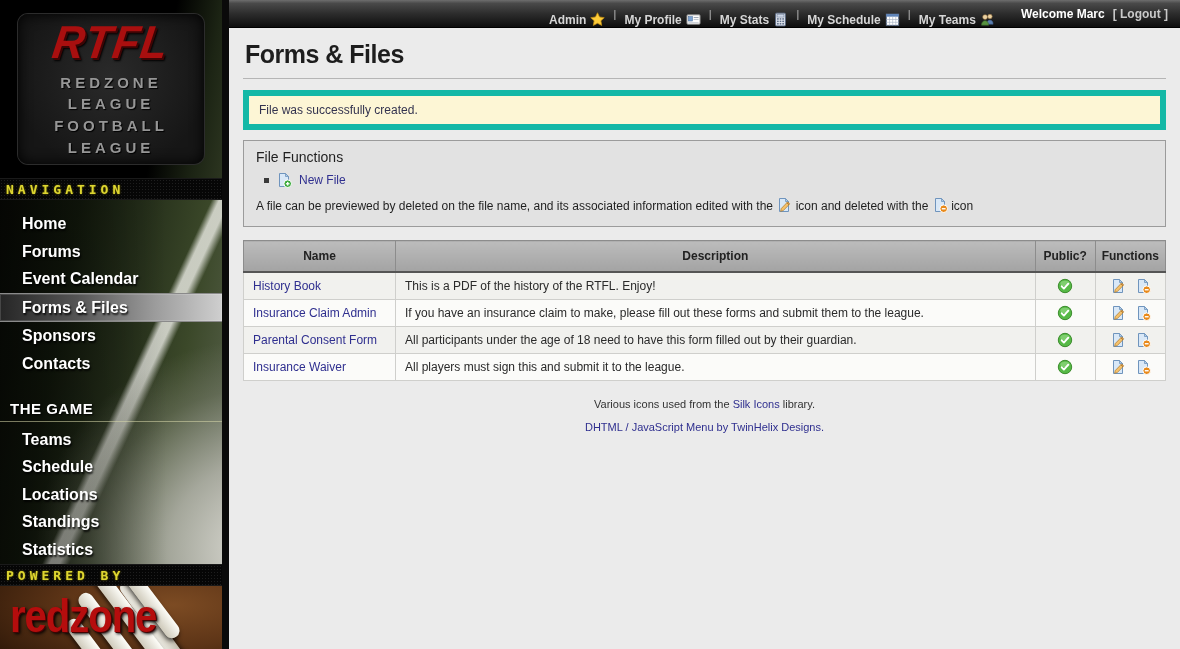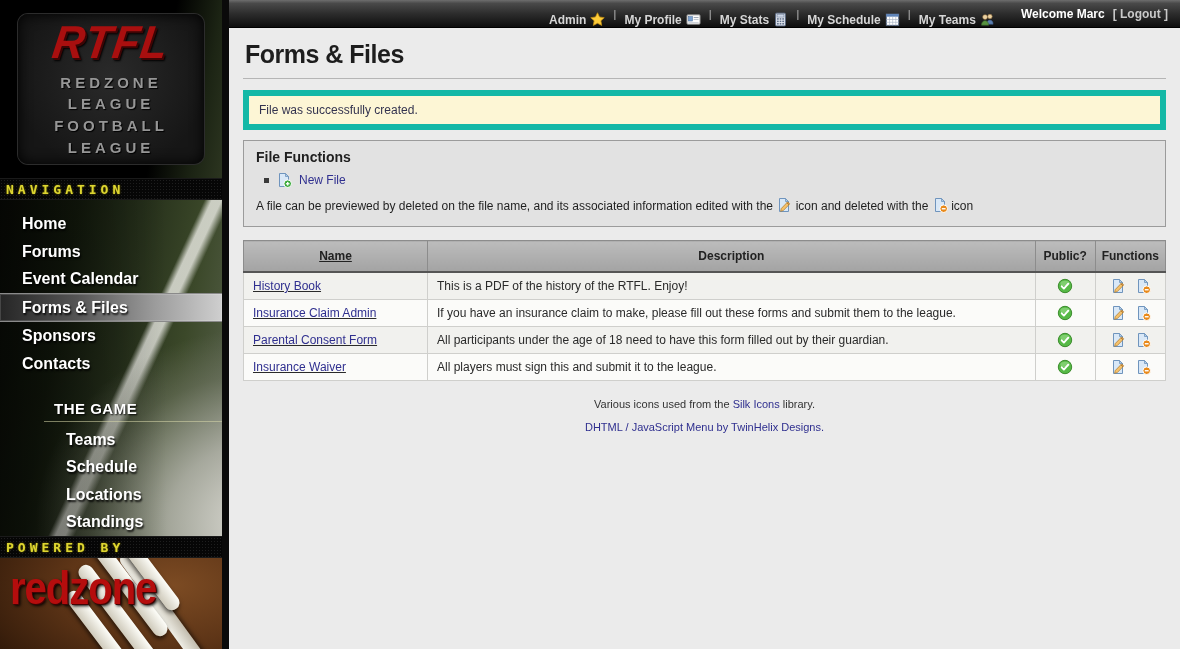--- a/index.html
+++ b/index.html
@@ -51,7 +51,7 @@
   .flash { margin:11px 0 10px 0; background:#fdf6d5; border:6px solid #14b8a6; color:#33334f; font-size:12px; padding:7px 10px; }
 
   .panel { margin-top:4px; border:1px solid #9b9b9b; background:#e2e2e2; padding:8px 12px 10px 12px; }
-  .panel-title { font-size:14px; font-weight:bold; color:#1f1f1f; }
+  .panel-title { font-size:14px; font-weight:normal; color:#1f1f1f; }
   .new-file-row { display:flex; align-items:center; gap:7px; margin:7px 0 9px 8px; }
   .bullet { width:5px; height:5px; background:#3a3a3a; display:inline-block; }
   .inline-icon { display:inline-flex; width:16px; height:16px; vertical-align:-3px; }

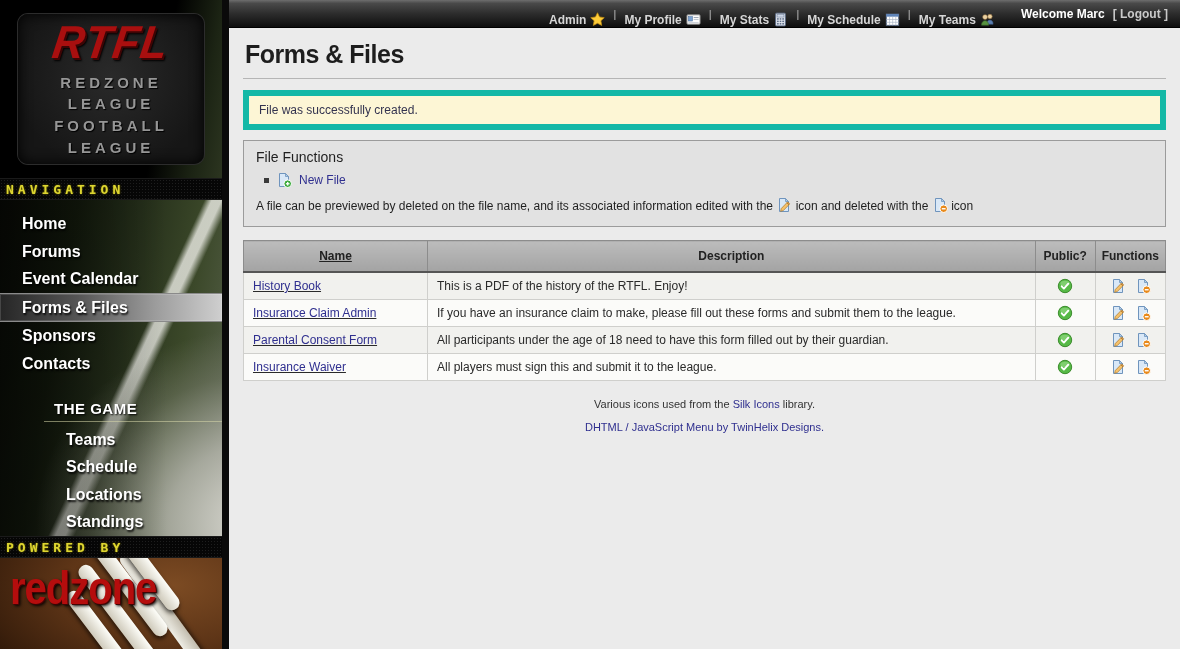--- a/index.html
+++ b/index.html
@@ -64,7 +64,7 @@
   table.files td { font-size:12px; color:#2a2a2a; padding:5px 9px; border:1px solid #cfcfcc; }
   table.files tr:nth-child(odd) td { background:#f1f1ee; }
   table.files tr:nth-child(even) td { background:#fbfbf9; }
-  .col-name { width:184px;text-decoration:underline; }
+  .col-name { width:152px; }
   .col-public { width:60px; }
   .col-fn { width:68px; }
   td.c { text-align:center; }

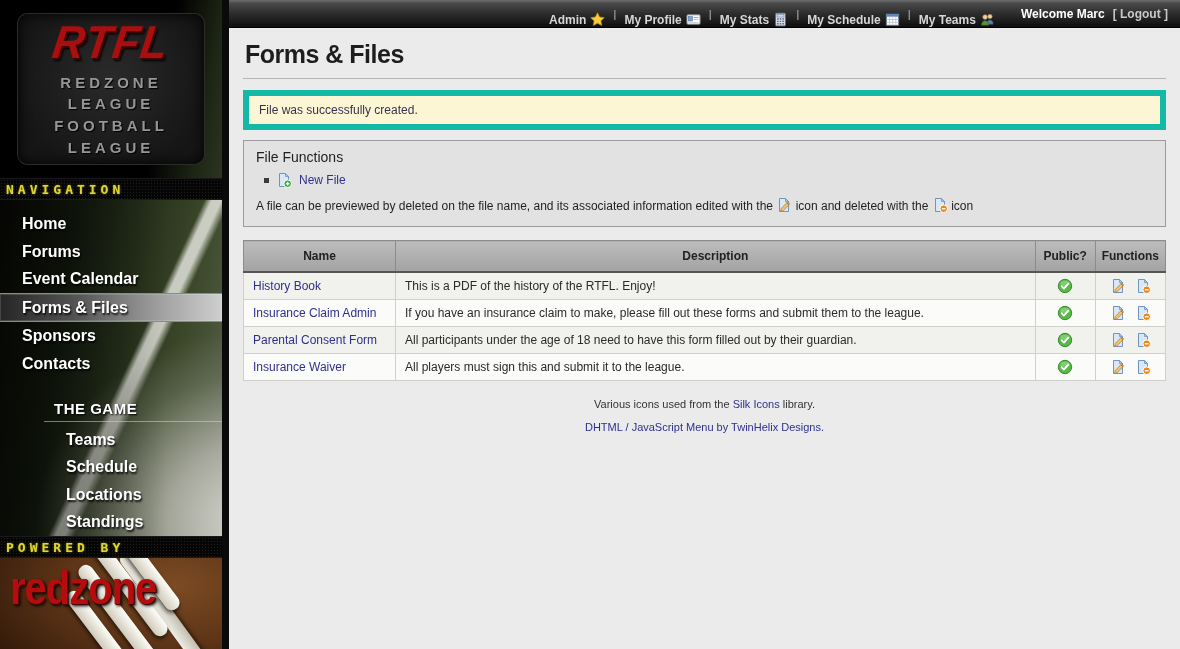--- a/index.html
+++ b/index.html
@@ -24,7 +24,7 @@
       linear-gradient(100deg, #0a0c07 0%, #131a0d 28%, #26301b 52%, #3b4829 74%, #4f5a41 90%, #646b55 100%);
   }
   .nav-section-title { color:#fff; font-weight:bold; font-size:15px; letter-spacing:.5px; padding:6px 0 4px 10px; margin:0 0 4px 0; text-shadow:1px 1px 2px #000; border-bottom:1px solid rgba(215,215,170,.55); }
-  .nav-section + .nav-section { margin-top:16px;padding-left:44px; }
+  .nav-section + .nav-section { margin-top:16px; }
   .nav-item { display:block; color:#fff; font-weight:bold; font-size:16px; padding:3px 0 3px 22px; text-shadow:1px 2px 2px rgba(0,0,0,.9); cursor:pointer; text-decoration:none; line-height:1.35; }
   .nav-item.selected { background:linear-gradient(90deg, #262626 0%, #555 35%, #9c9c9c 70%, #cfcfcf 100%); border:1px solid #8a8a8a; border-left:none; border-right:none; box-shadow:inset 0 0 0 1px rgba(255,255,255,.15); }
 

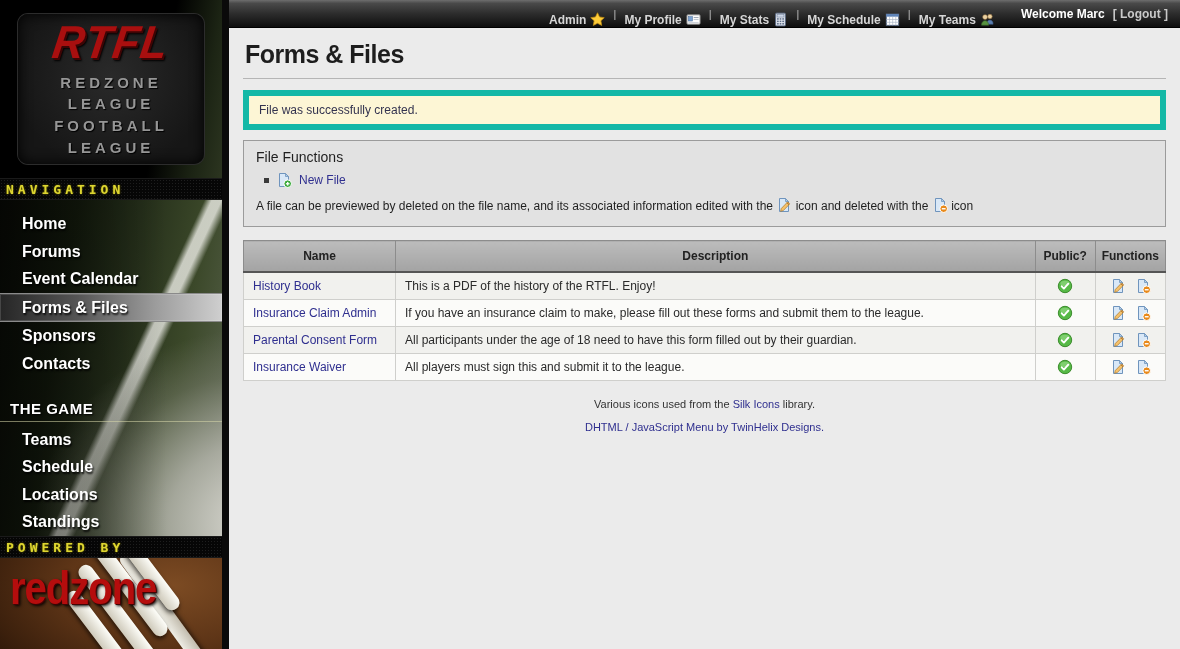--- a/index.html
+++ b/index.html
@@ -109,6 +109,7 @@
         <a class="nav-item">Schedule</a>
         <a class="nav-item">Locations</a>
         <a class="nav-item">Standings</a>
+        <a class="nav-item">Statistics</a>
       </div>
     </nav>
 

